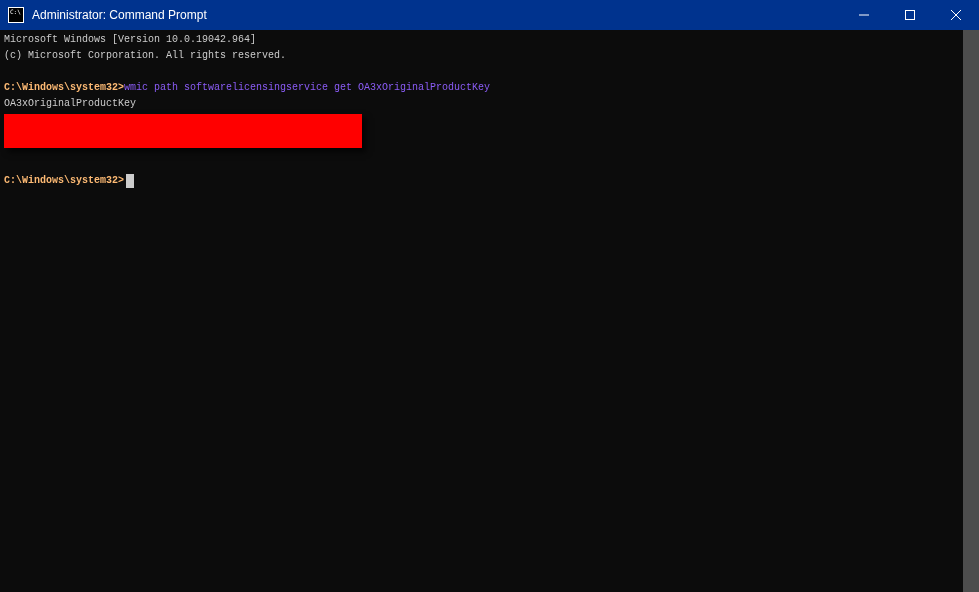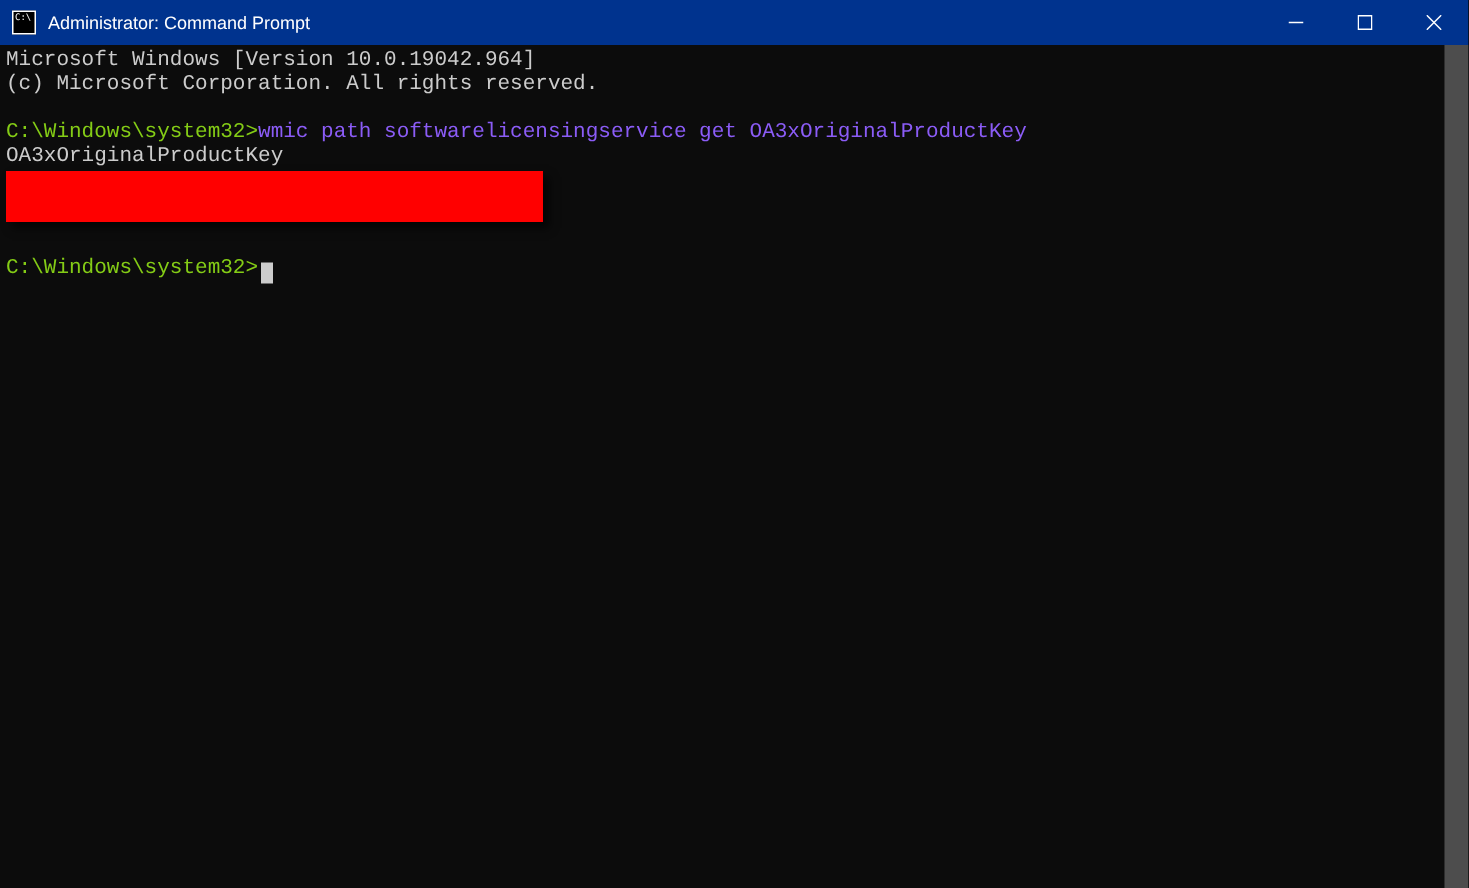--- a/index.html
+++ b/index.html
@@ -87,7 +87,7 @@
       padding: 2px 4px;
       color: #cccccc;
       font-family: Consolas, 'Courier New', monospace;
-      font-size: 14px;
+      font-size: 10px;
       line-height: 16px;
       white-space: pre;
       overflow: hidden;

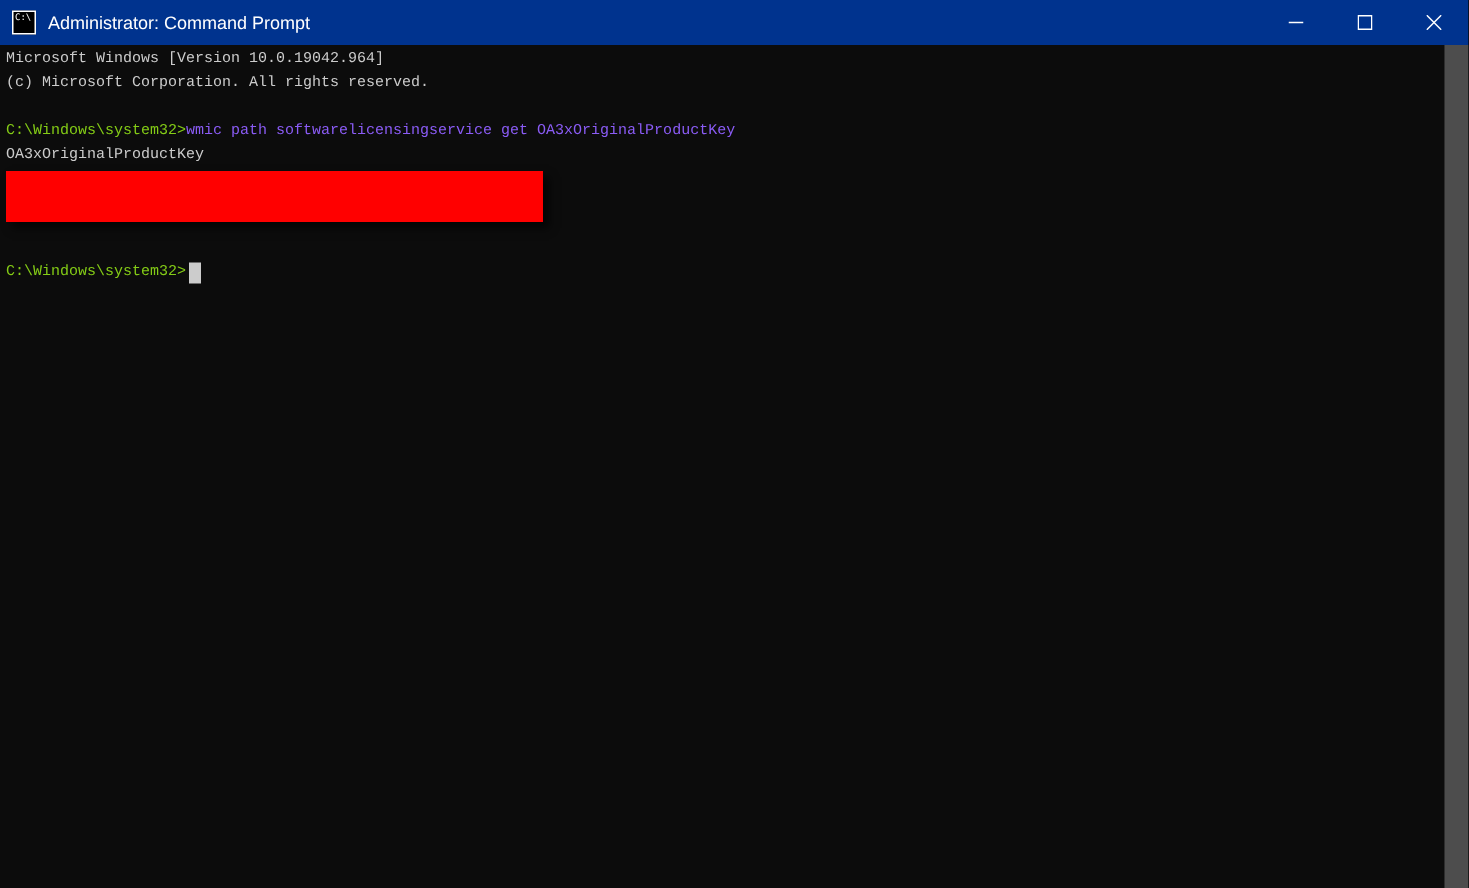--- a/index.html
+++ b/index.html
@@ -98,7 +98,8 @@
       min-height: 16px;
     }
     .prompt {
-      color: #84cc16;
+      color: #fdba74;
+      font-weight: bold;
     }
     .command {
       color: #8b5cf6;

